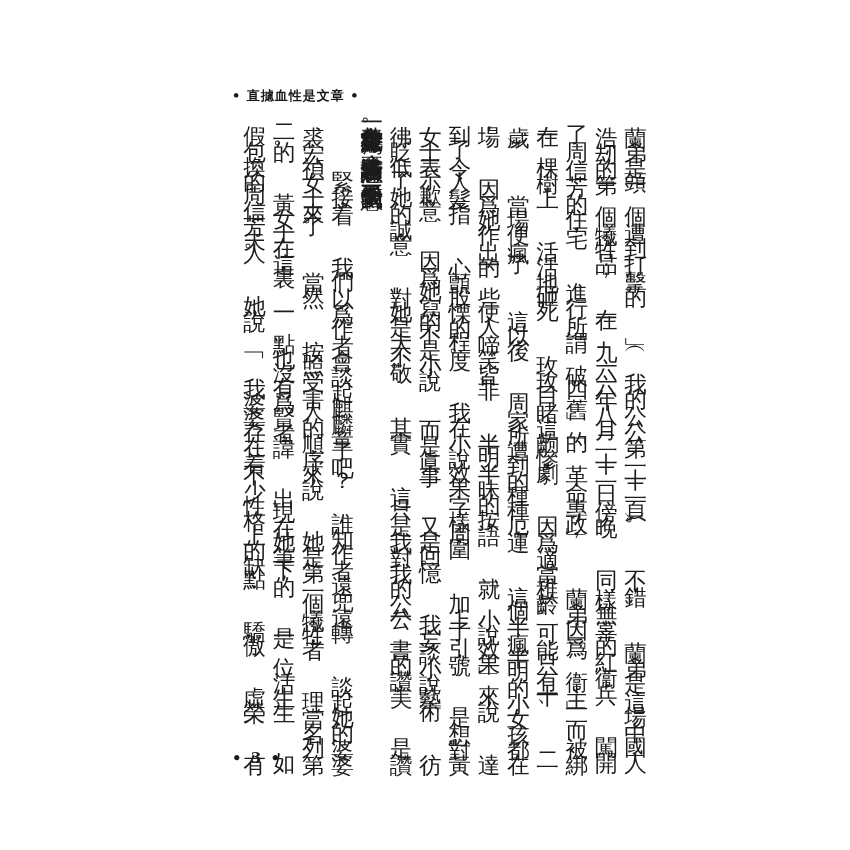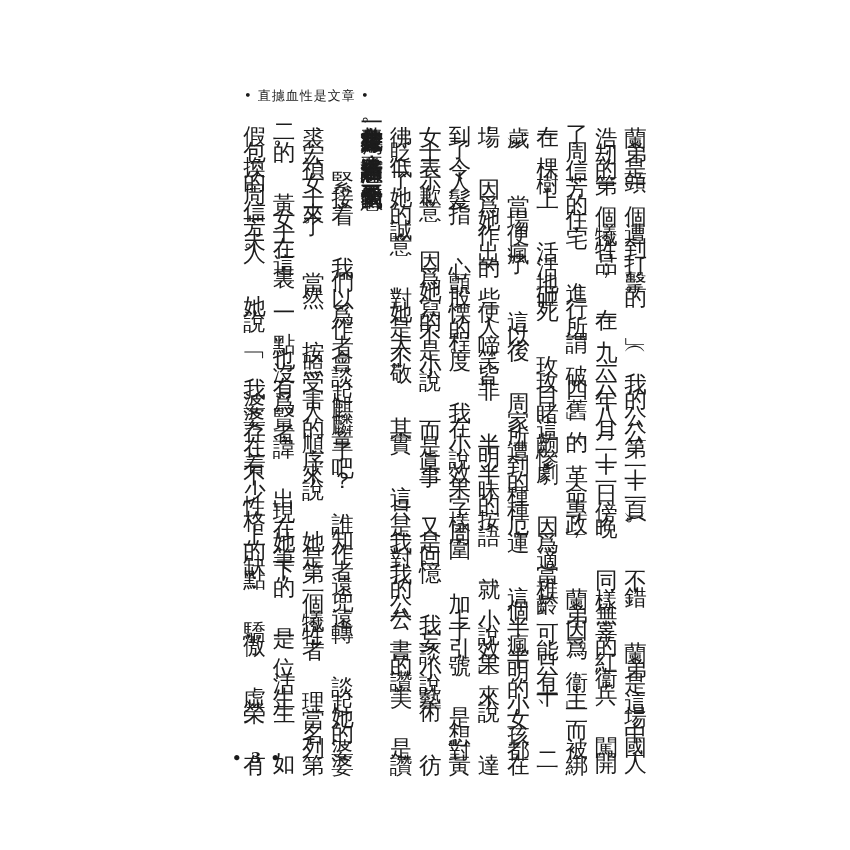--- a/index.html
+++ b/index.html
@@ -22,10 +22,10 @@
     }
     .running-header {
       position: absolute;
-      left: 244px;
+      left: 232px;
       top: 87px;
       font-size: 13px;
-      font-weight: normal;
+      font-weight: bold;
       letter-spacing: 1px;
       white-space: nowrap;
     }

